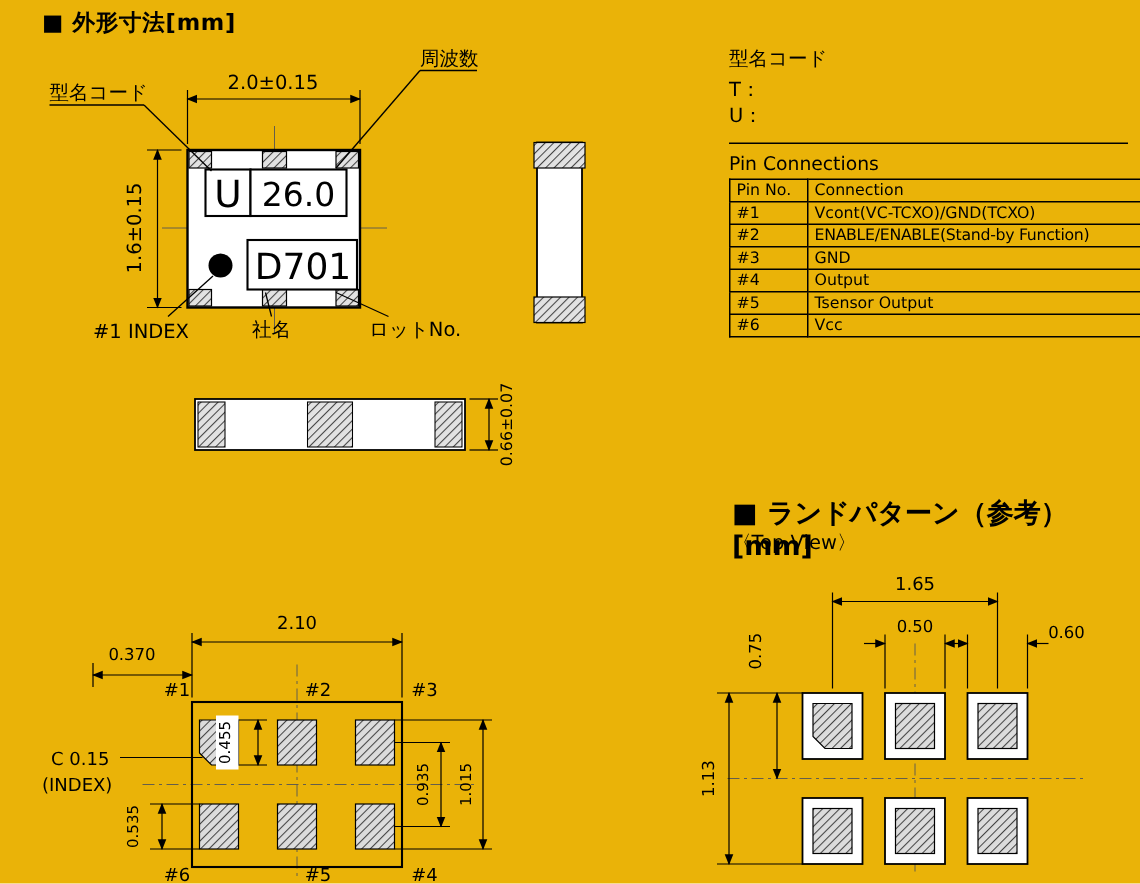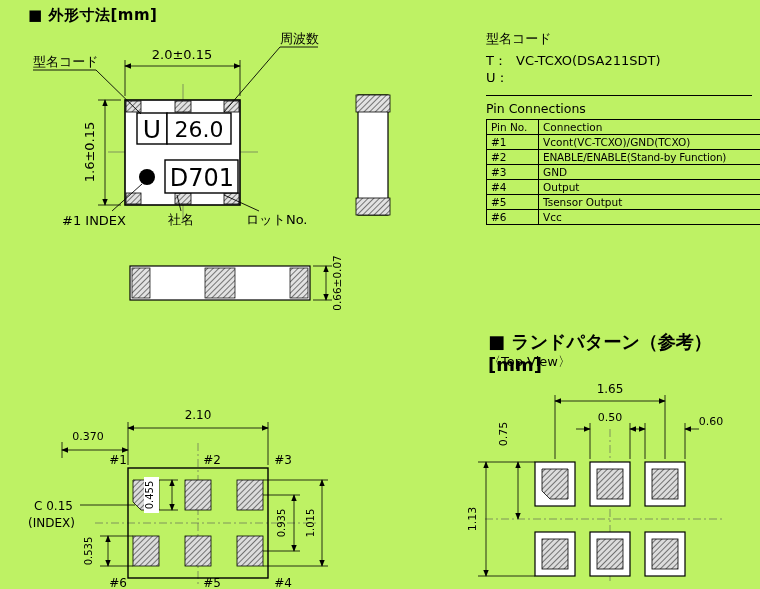--- a/index.html
+++ b/index.html
@@ -5,7 +5,7 @@
   * { margin:0; padding:0; box-sizing:border-box; }
   html,body { background:#fff; }
   body { font-family:"DejaVu Sans","Liberation Sans",sans-serif; color:#000; }
-  .page { position:relative; width:760px; height:589px; background:#bef264; overflow:hidden; }
+  .page { position:relative; width:760px; height:589px; background:#eab308; overflow:hidden; }
   .abs { position:absolute; }
   svg { position:absolute; display:block; }
   svg text { font-family:"DejaVu Sans","Liberation Sans",sans-serif; fill:#000; }

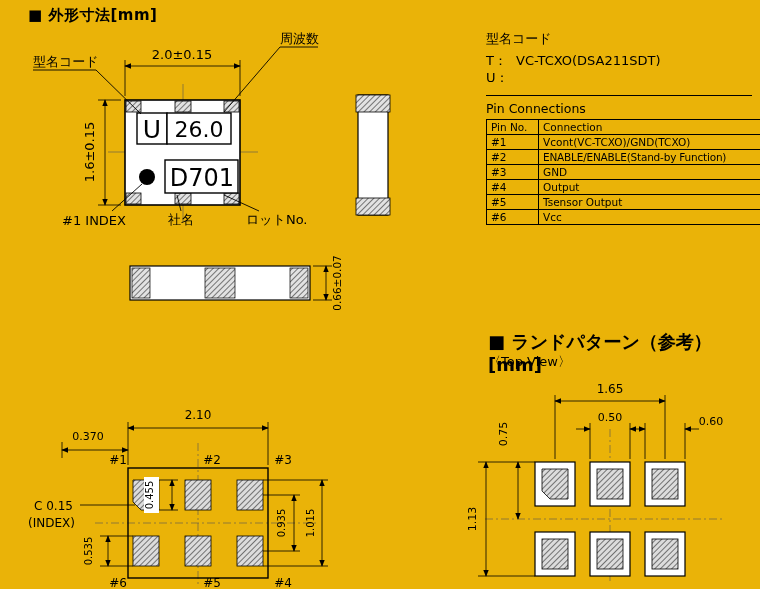--- a/index.html
+++ b/index.html
@@ -125,7 +125,6 @@
     <div class="mc-head">型名コード</div>
     <div class="mc-row">
       <span class="mc-label">T：</span>
-      <span>VC-TCXO(DSA211SDT)</span>
     </div>
     <div class="mc-row">
       <span class="mc-label">U：</span>

